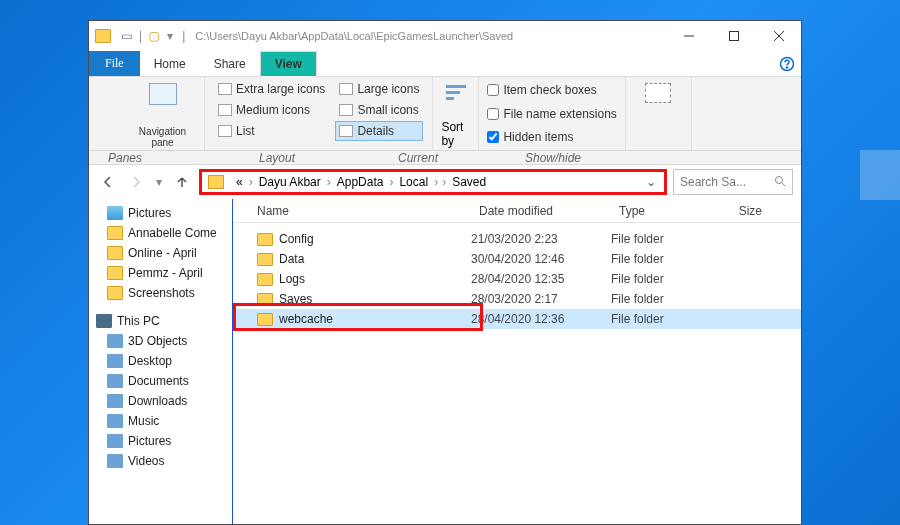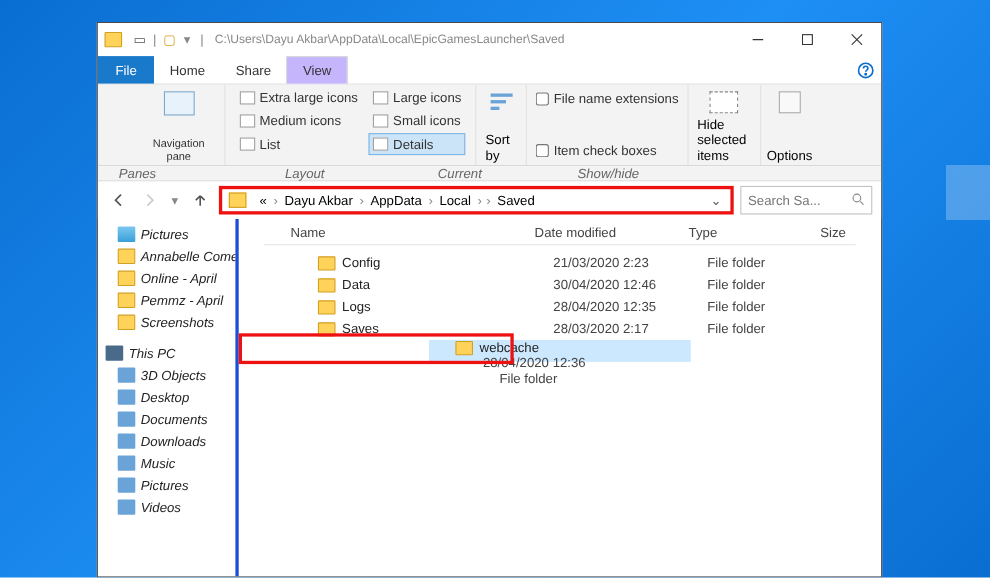--- a/index.html
+++ b/index.html
@@ -15,7 +15,7 @@
 .titlebar .wbtn { width: 45px; height: 30px; display: flex; align-items: center; justify-content: center; color: #333; }
 
 .tabs { height: 26px; display: flex; align-items: stretch; background: #fff; border-bottom: 1px solid #d9d9d9; }
-.tab-file { background: #1979ca; color: #fff; padding: 0 16px; display: flex; align-items: center; font-size: 12px; }
+.tab-file { background: #1979ca; color: #fff; padding: 0 16px; display: flex; align-items: center; font-size: 12px; font-family: Liberation Serif, serif; }
 .tab { padding: 0 14px; display: flex; align-items: center; color: #333; }
 .tab.active { background: #c4b5fd; border: 1px solid #d9d9d9; border-bottom: 1px solid #f3f3f3; margin-bottom: -1px; }
 .tab-help { margin-left: auto; width: 28px; display: flex; align-items: center; justify-content: center; }

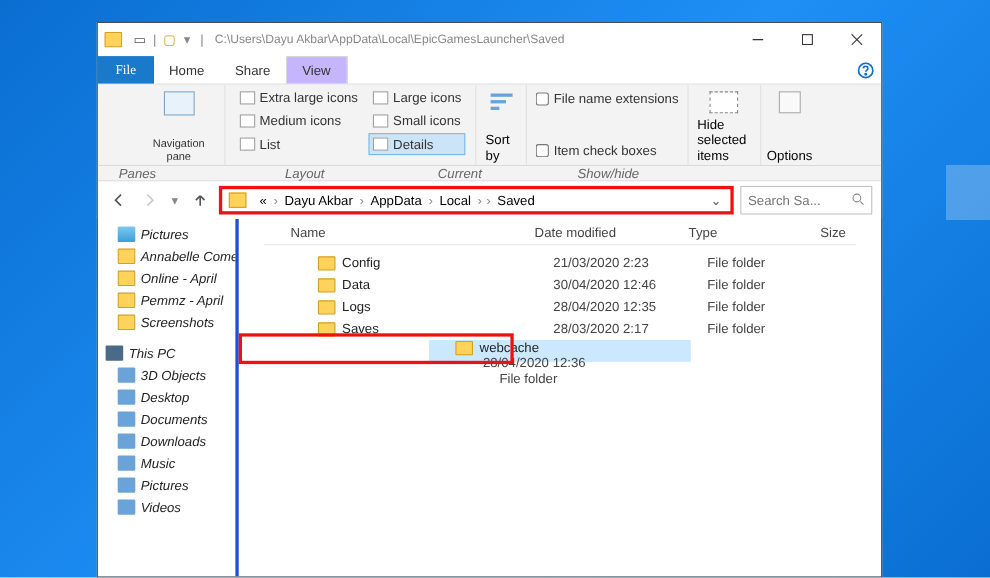--- a/index.html
+++ b/index.html
@@ -17,7 +17,7 @@
 .tabs { height: 26px; display: flex; align-items: stretch; background: #fff; border-bottom: 1px solid #d9d9d9; }
 .tab-file { background: #1979ca; color: #fff; padding: 0 16px; display: flex; align-items: center; font-size: 12px; font-family: Liberation Serif, serif; }
 .tab { padding: 0 14px; display: flex; align-items: center; color: #333; }
-.tab.active { background: #c4b5fd; border: 1px solid #d9d9d9; border-bottom: 1px solid #f3f3f3; margin-bottom: -1px; }
+.tab.active { background: #14b8a6; border: 1px solid #d9d9d9; border-bottom: 1px solid #f3f3f3; margin-bottom: -1px; font-weight: bold; }
 .tab-help { margin-left: auto; width: 28px; display: flex; align-items: center; justify-content: center; }
 .tab-help svg { stroke: #0a6ed1; }
 

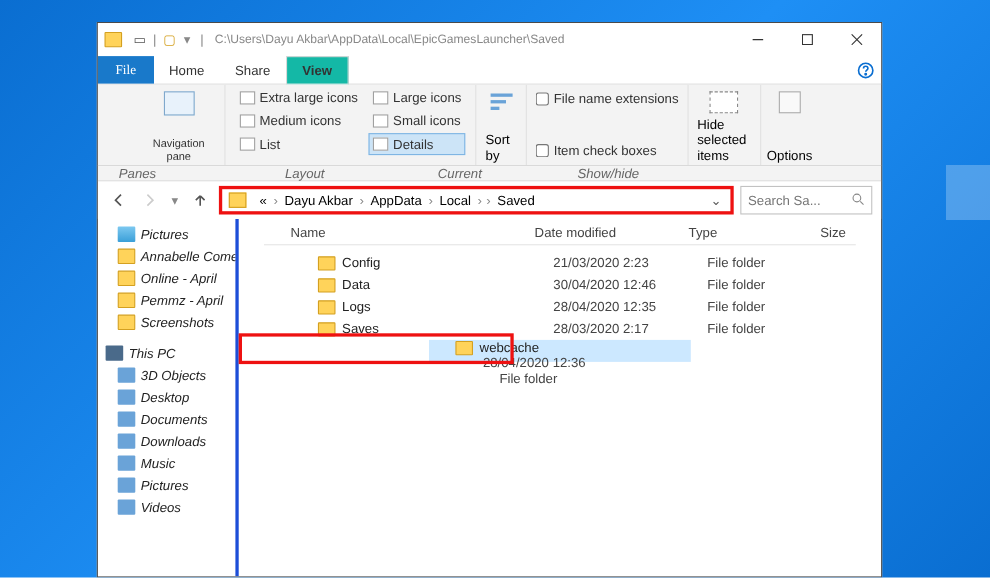--- a/index.html
+++ b/index.html
@@ -179,11 +179,11 @@
     <div class="rgroup check-group">
       <label class="chk-row">
           <input type="checkbox" style="">
-          <span>File name extensions</span>
+          <span>Item check boxes</span>
         </label>
       <label class="chk-row">
           <input type="checkbox" style="">
-          <span>Item check boxes</span>
+          <span>File name extensions</span>
         </label>
     </div>
     <div class="rgroup hide-group">

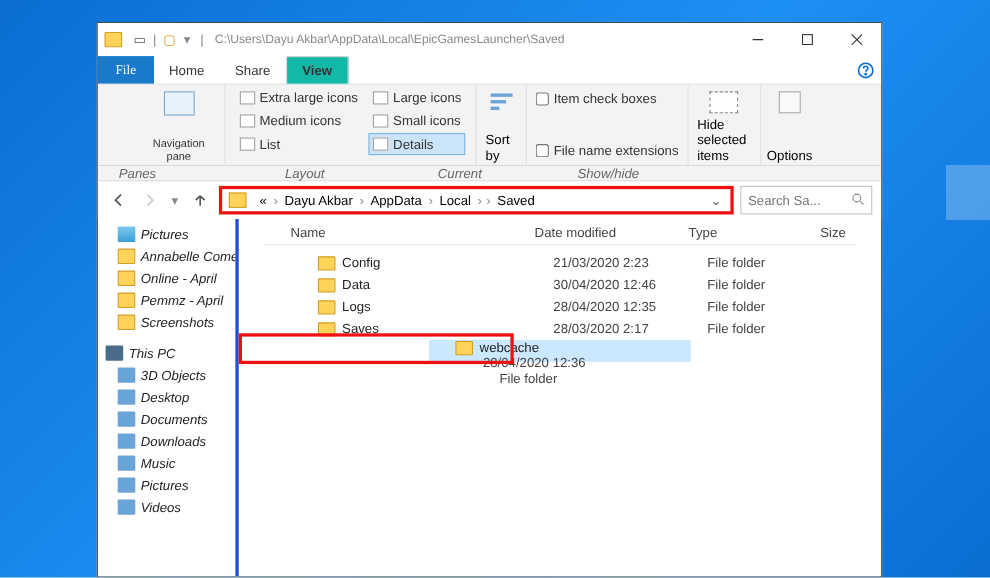--- a/index.html
+++ b/index.html
@@ -188,7 +188,6 @@
     </div>
     <div class="rgroup hide-group">
       <div class="hid-icon"></div>
-      <div class="lbl">Hide selected items</div>
     </div>
     <div class="rgroup options-group">
       <div class="opt-icon"></div>

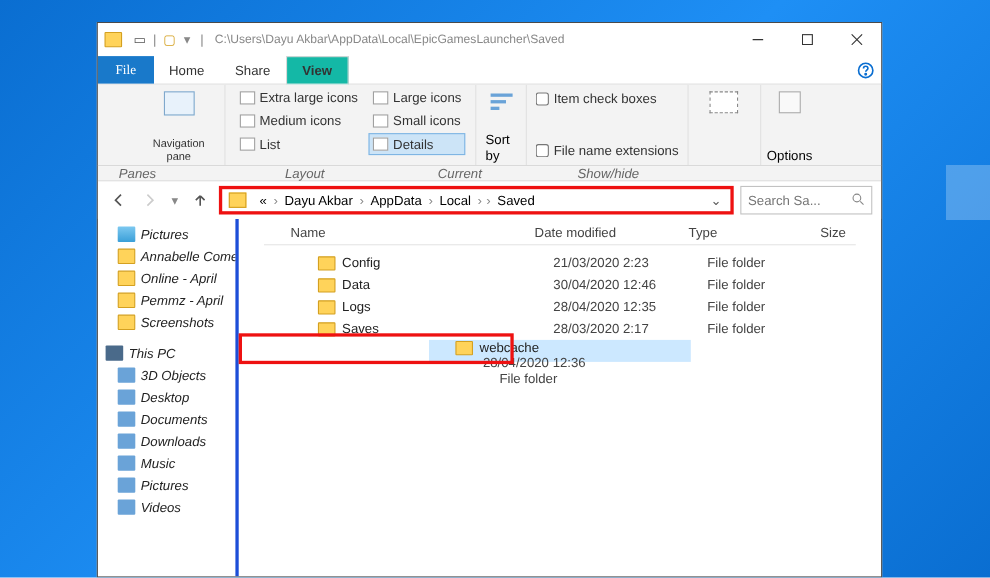--- a/index.html
+++ b/index.html
@@ -185,6 +185,10 @@
           <input type="checkbox" style="">
           <span>File name extensions</span>
         </label>
+      <label class="chk-row">
+          <input type="checkbox" checked="" style="">
+          <span>Hidden items</span>
+        </label>
     </div>
     <div class="rgroup hide-group">
       <div class="hid-icon"></div>

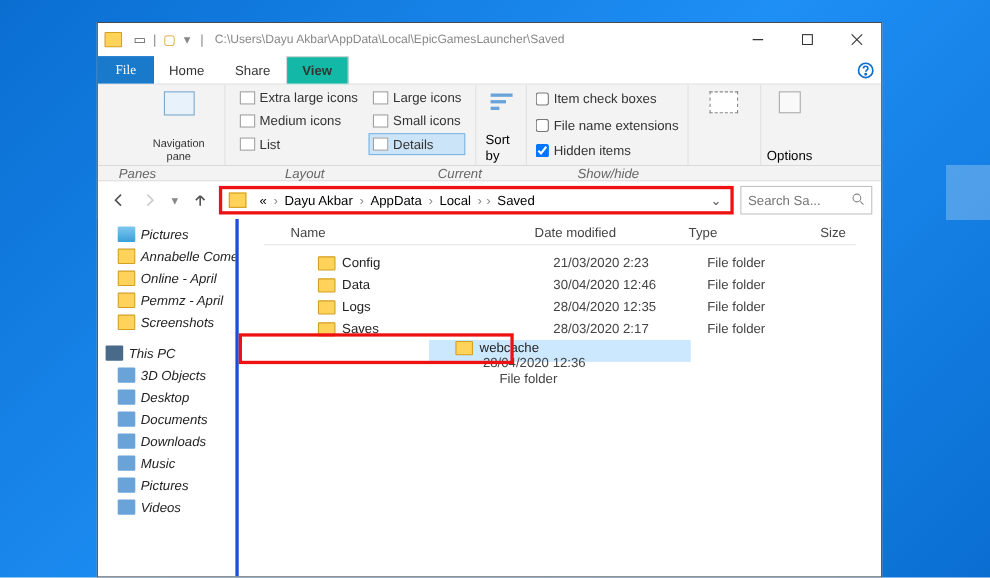--- a/index.html
+++ b/index.html
@@ -193,10 +193,6 @@
     <div class="rgroup hide-group">
       <div class="hid-icon"></div>
     </div>
-    <div class="rgroup options-group">
-      <div class="opt-icon"></div>
-      <div class="lbl">Options</div>
-    </div>
   </div>
   <div class="grouplabels">
     <div style="width:72px">Panes</div>

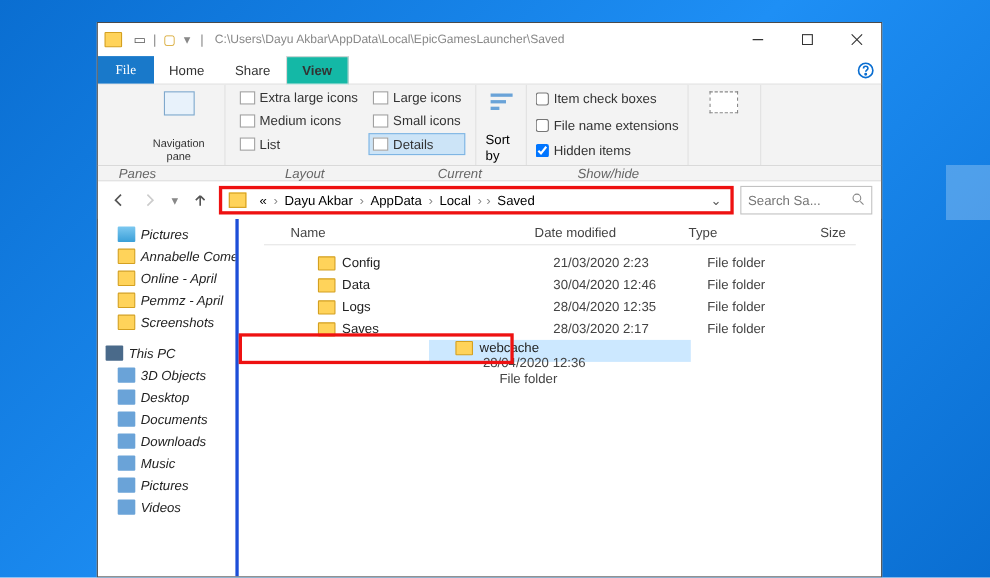--- a/index.html
+++ b/index.html
@@ -58,7 +58,7 @@
 .searchbox .sico { margin-left: auto; }
 
 .body { flex: 1; display: flex; overflow: hidden; }
-.tree { width: 128px; border-right: 3px solid #1d4ed8; padding: 4px 0; overflow: hidden; font-style: italic; }
+.tree { width: 144px; border-right: 1px solid #1d4ed8; padding: 4px 0; overflow: hidden; }
 .tnode { display: flex; align-items: center; gap: 5px; padding: 2px 6px 2px 18px; height: 20px; white-space: nowrap; font-size: 12px; color: #222; }
 .tnode.hdr { padding-left: 6px; font-weight: 400; }
 .tnode .tico { width: 16px; height: 14px; flex-shrink: 0; }

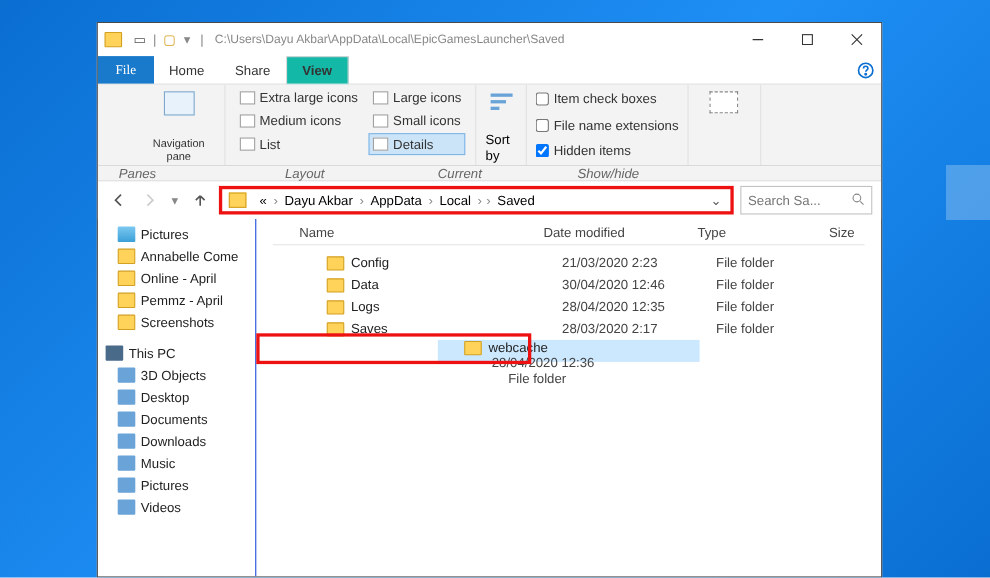--- a/index.html
+++ b/index.html
@@ -68,7 +68,7 @@
 .tico-sys { background: #6aa3d8; border-radius: 1px; }
 .tnode .exp { width: 10px; color: #888; font-size: 10px; margin-left: -14px; }
 
-.files { flex: 1; display: flex; flex-direction: column; align-items: center; }
+.files { flex: 1; display: flex; flex-direction: column; }
 .cols { height: 24px; display: flex; align-items: center; border-bottom: 1px solid #e5e5e5; color: #444; font-size: 11px; }
 .cols .col { padding: 0 8px; border-right: 1px solid transparent; }
 .c-name { width: 238px; padding-left: 24px !important; }

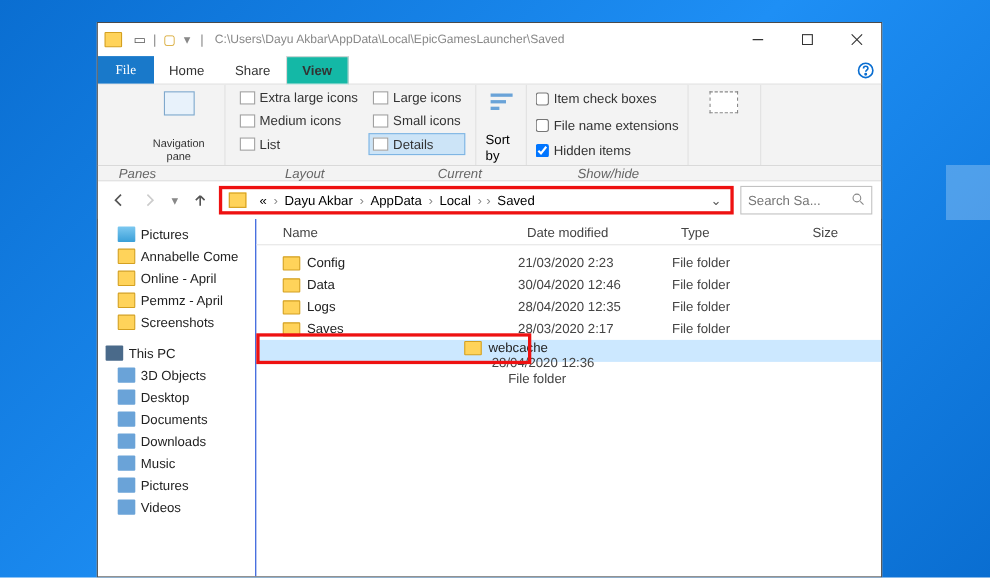--- a/index.html
+++ b/index.html
@@ -78,7 +78,7 @@
 .frow { height: 20px; display: flex; align-items: center; font-size: 12px; color: #222; }
 .frow .c-name { display: flex; align-items: center; gap: 6px; }
 .frow .fico { width: 16px; height: 13px; background: #ffd35a; border: 1px solid #d4a020; border-radius: 1px; flex-shrink: 0; }
-.frow.sel { background: #cce8ff; flex-direction: column; }
+.frow.sel { background: #cce8ff; }
 .frow .c-date, .frow .c-type { color: #444; }
 .sel-highlight { position: absolute; border: 3px solid #e11; }
 

